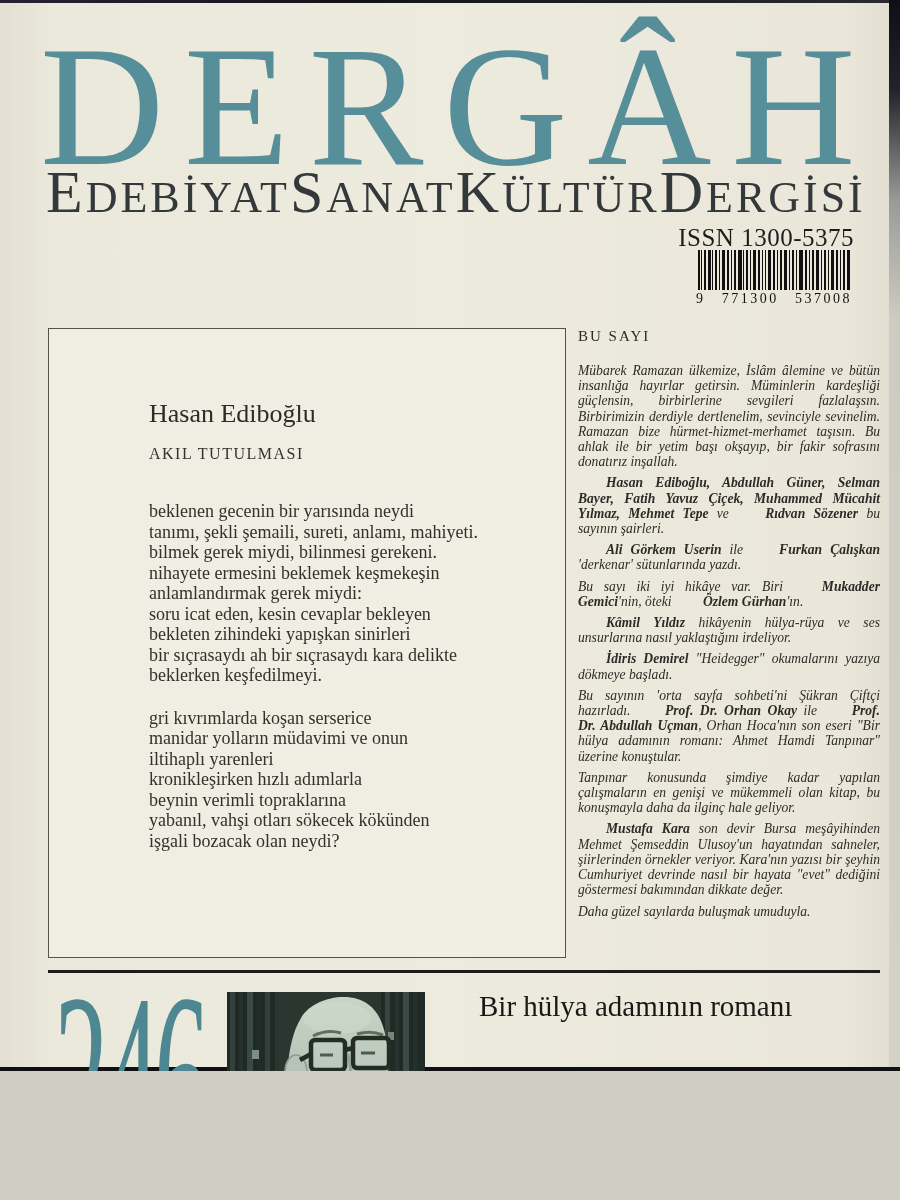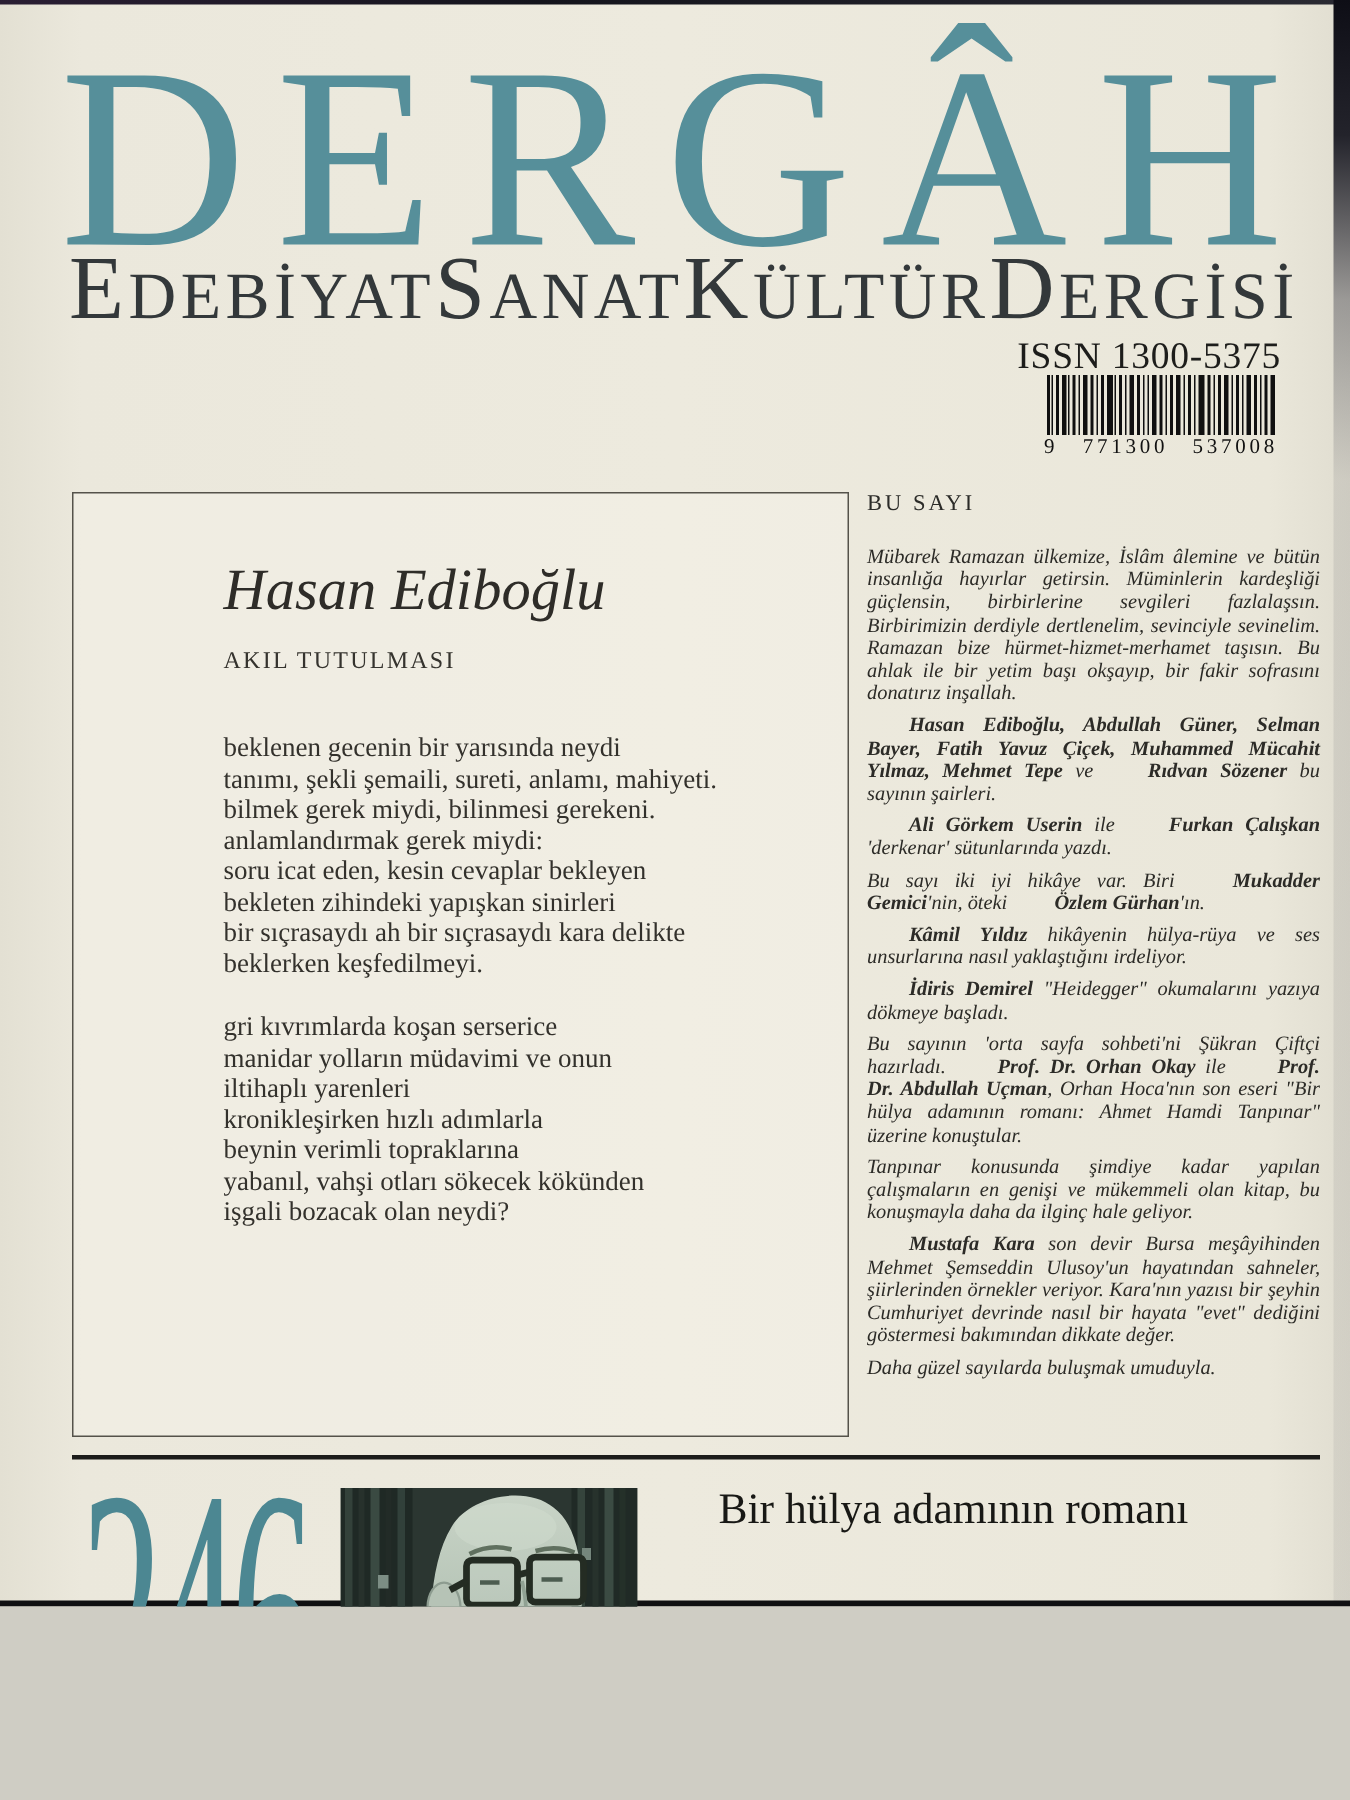--- a/index.html
+++ b/index.html
@@ -31,7 +31,7 @@
   
   .poem-box{position:absolute;left:48px;top:328px;width:518px;height:630px;box-sizing:border-box;
       border:1px solid #55524a;background:rgba(248,246,238,.35);padding:42px 30px 0 100px;}
-  .poem-author{font-style:italic;font-size:39px;color:#2e2c28;}
+  .poem-author{font-size:26px;color:#2e2c28;margin-top:28px;}
   .poem-title{margin-top:16px;font-size:16px;letter-spacing:1.5px;color:#35332e;}
   .poem-body{margin-top:38px;}
   .stanza{margin-bottom:22px;}

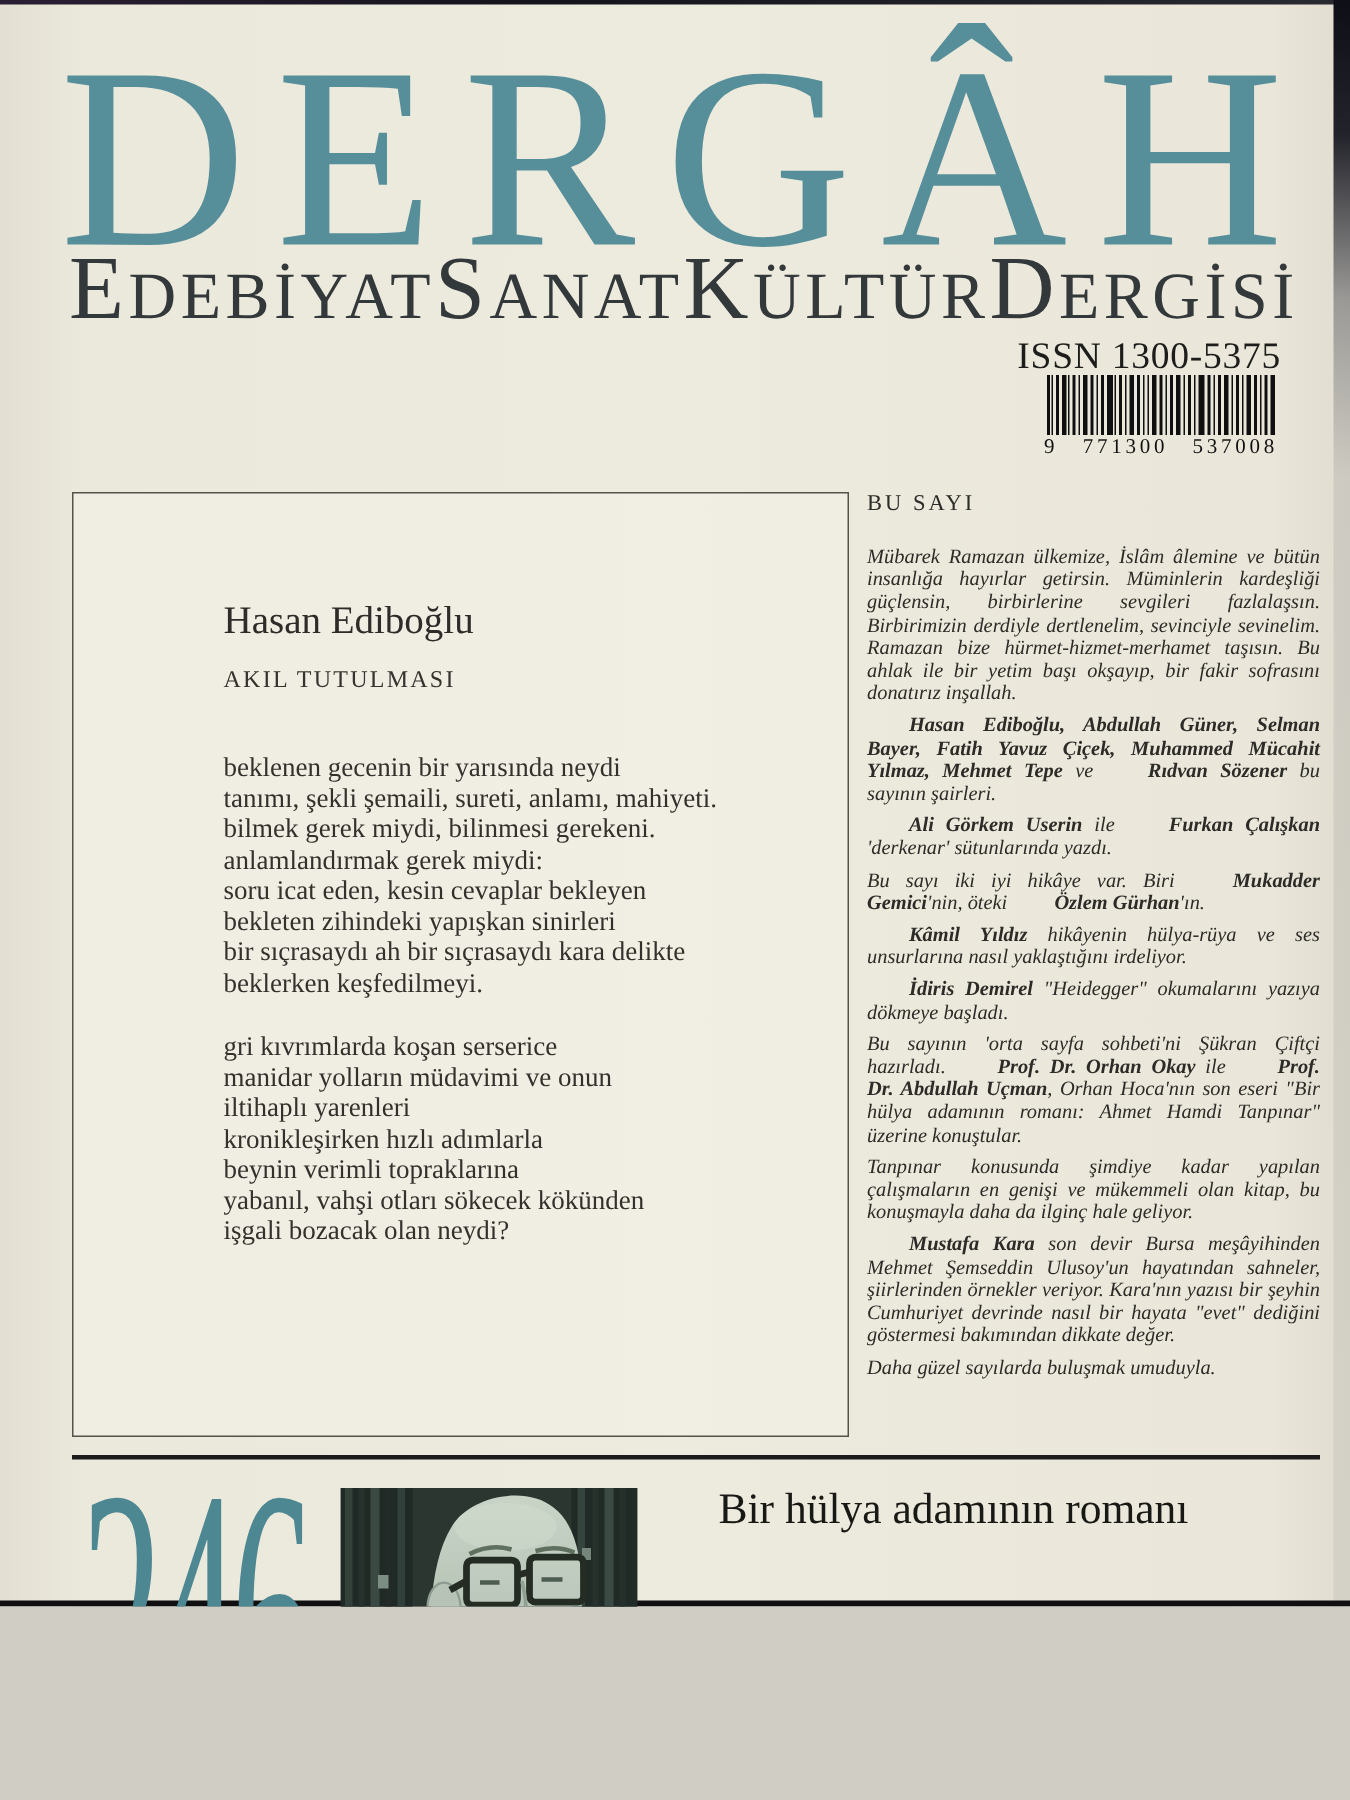--- a/index.html
+++ b/index.html
@@ -130,6 +130,7 @@
           <div class="poem-line">beklenen gecenin bir yarısında neydi</div>
           <div class="poem-line">tanımı, şekli şemaili, sureti, anlamı, mahiyeti.</div>
           <div class="poem-line">bilmek gerek miydi, bilinmesi gerekeni.</div>
+          <div class="poem-line">nihayete ermesini beklemek keşmekeşin</div>
           <div class="poem-line">anlamlandırmak gerek miydi:</div>
           <div class="poem-line">soru icat eden, kesin cevaplar bekleyen</div>
           <div class="poem-line">bekleten zihindeki yapışkan sinirleri</div>

